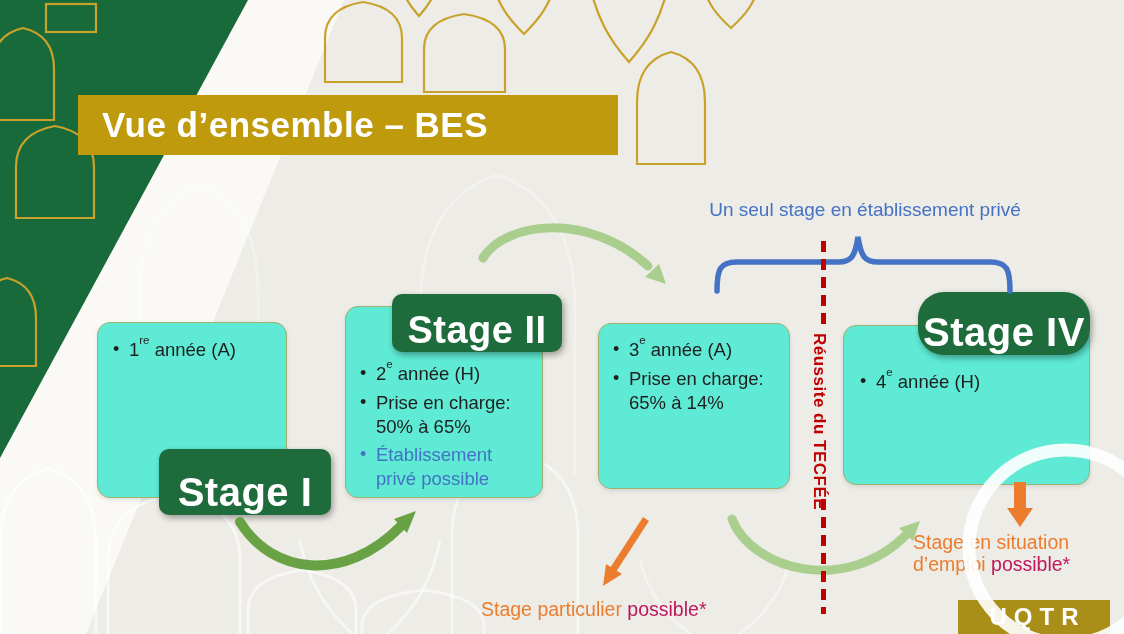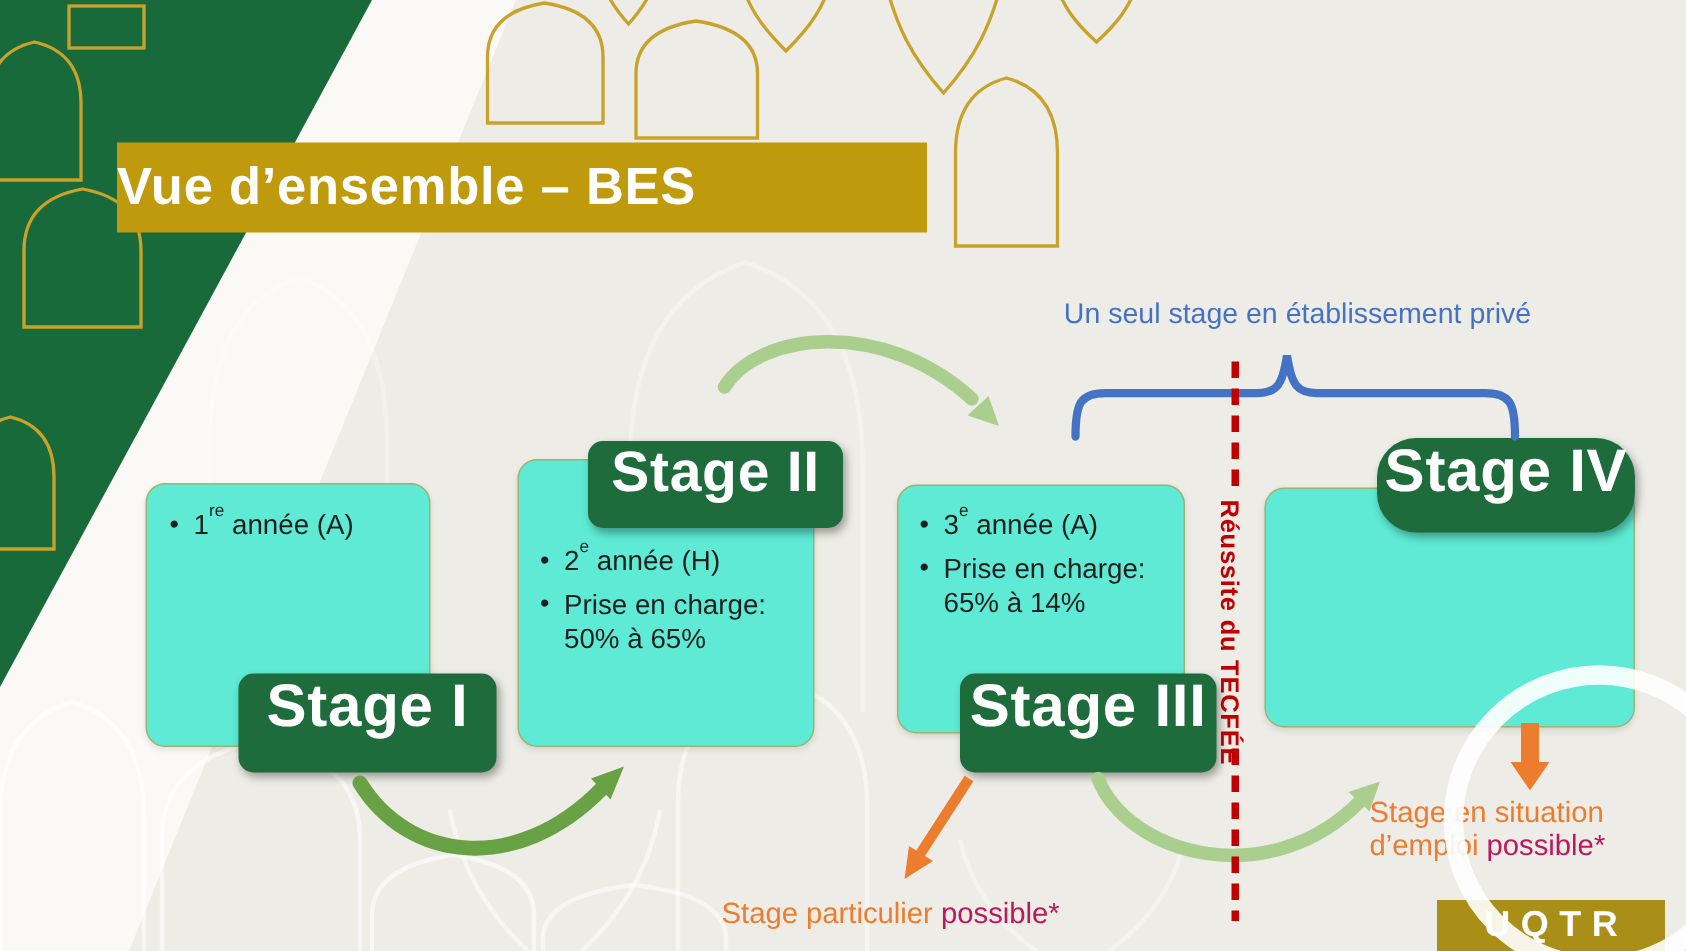--- a/index.html
+++ b/index.html
@@ -16,7 +16,7 @@
 
   .banner{
     position:absolute;left:78px;top:95px;width:540px;height:60px;z-index:15;
-    background:var(--gold,#C09A0D);display:flex;align-items:center;box-sizing:border-box;
+    background:var(--gold,#C09A0D);display:flex;align-items:center;padding-left:24px;box-sizing:border-box;
   }
   .banner .title{color:#fff;font-size:35px;font-weight:bold;letter-spacing:.5px;white-space:nowrap;}
 

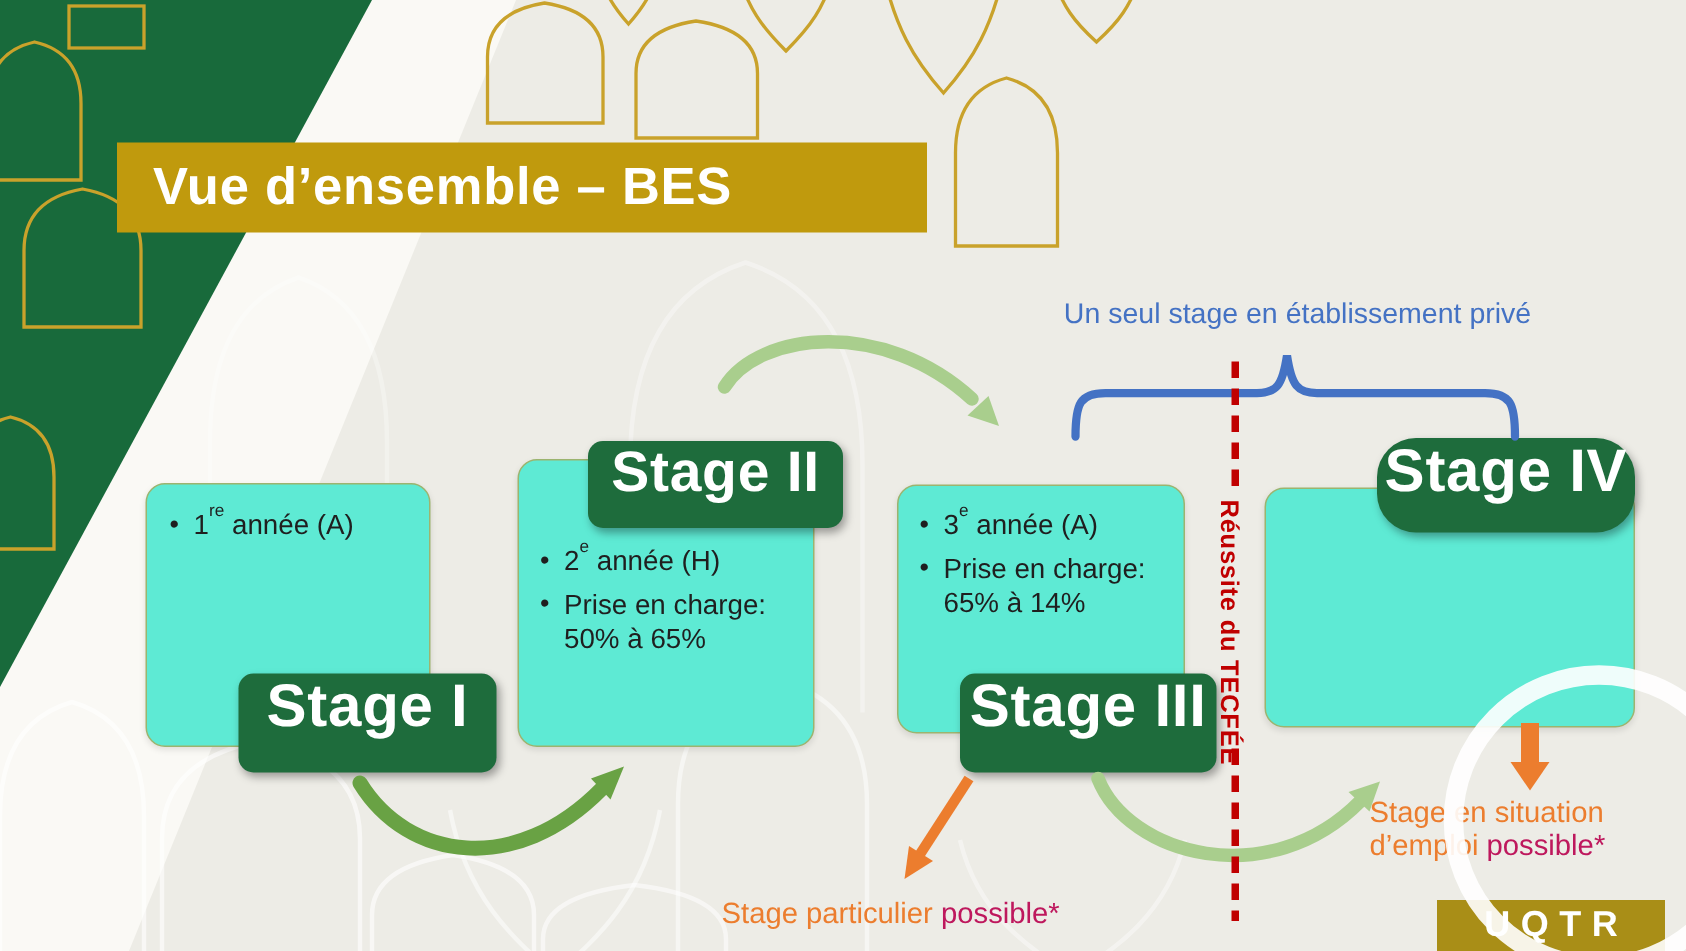--- a/index.html
+++ b/index.html
@@ -36,7 +36,7 @@
 
   .stage-label{
     position:absolute;z-index:20;background:var(--green,#1E6C3C);color:#fff;border-radius:10px;
-    display:flex;align-items:flex-start;justify-content:center;font-size:40px;font-weight:600;letter-spacing:.5px;
+    display:flex;align-items:flex-end;justify-content:center;font-size:40px;font-weight:600;letter-spacing:.5px;
     box-shadow:2px 3px 6px rgba(0,0,0,.35);white-space:nowrap;
   }
   #label-1{left:141px;top:449px;width:172px;height:66px;margin-left:18px;}

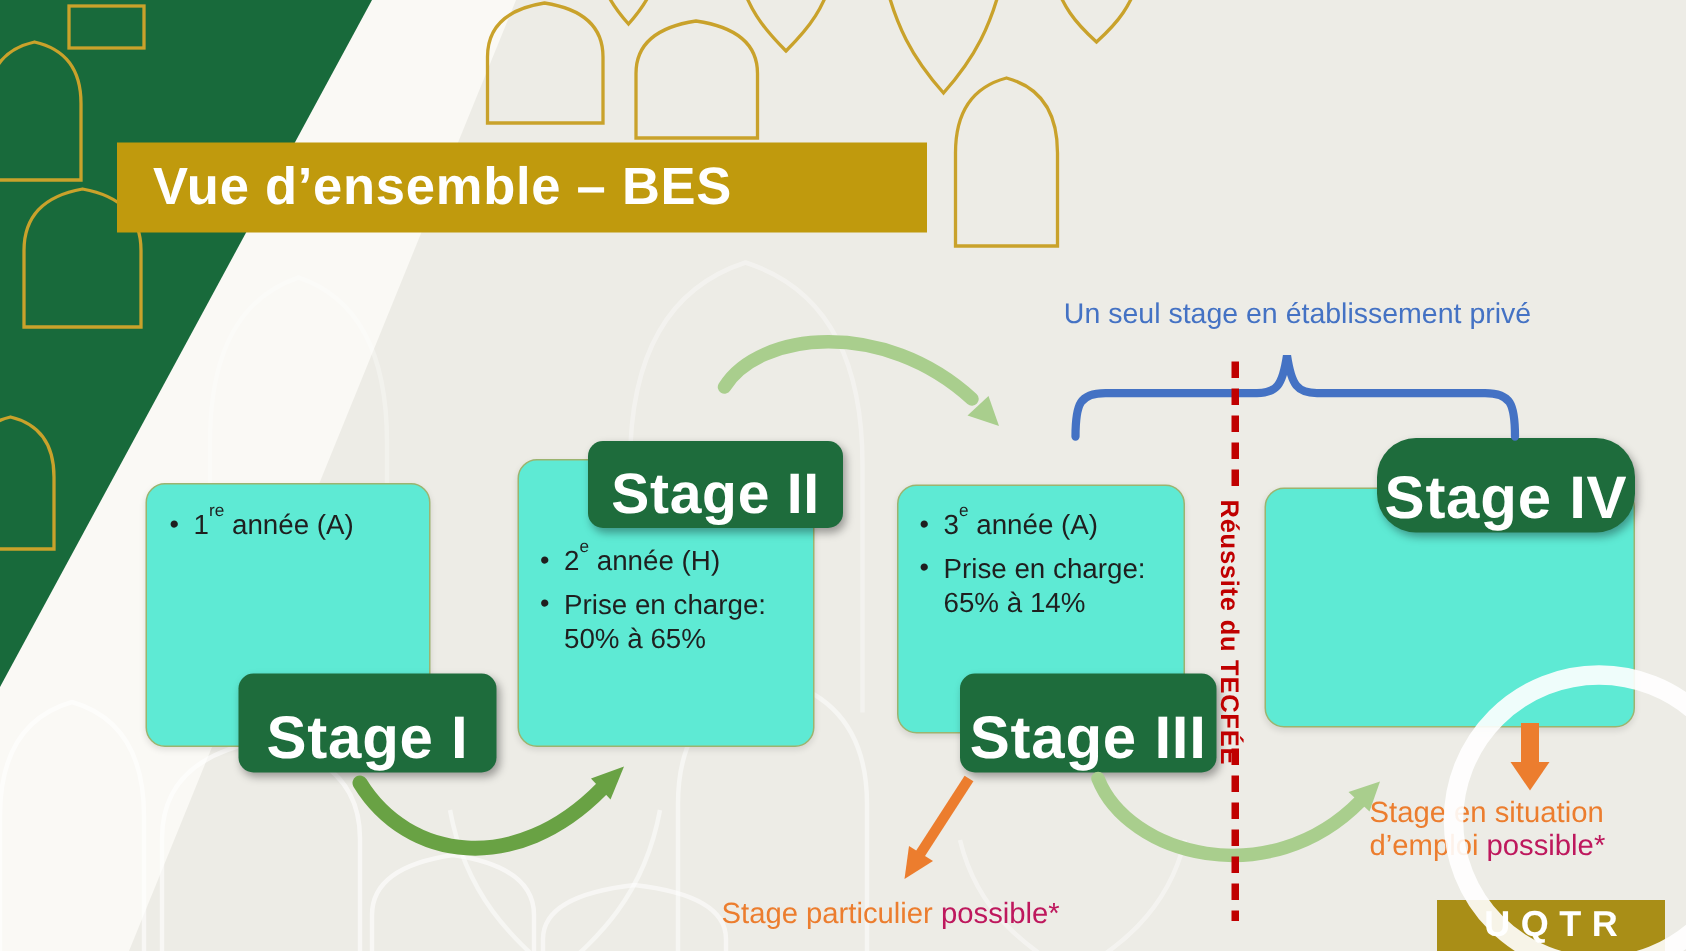--- a/index.html
+++ b/index.html
@@ -142,6 +142,9 @@
 
   <div class="card" id="card-4">
     <ul>
+      <li>
+          <span class="t"><span>4</span><sup>e</sup><span> année (H)</span></span>
+        </li>
     </ul>
   </div>
   <div class="stage-label" id="label-4">

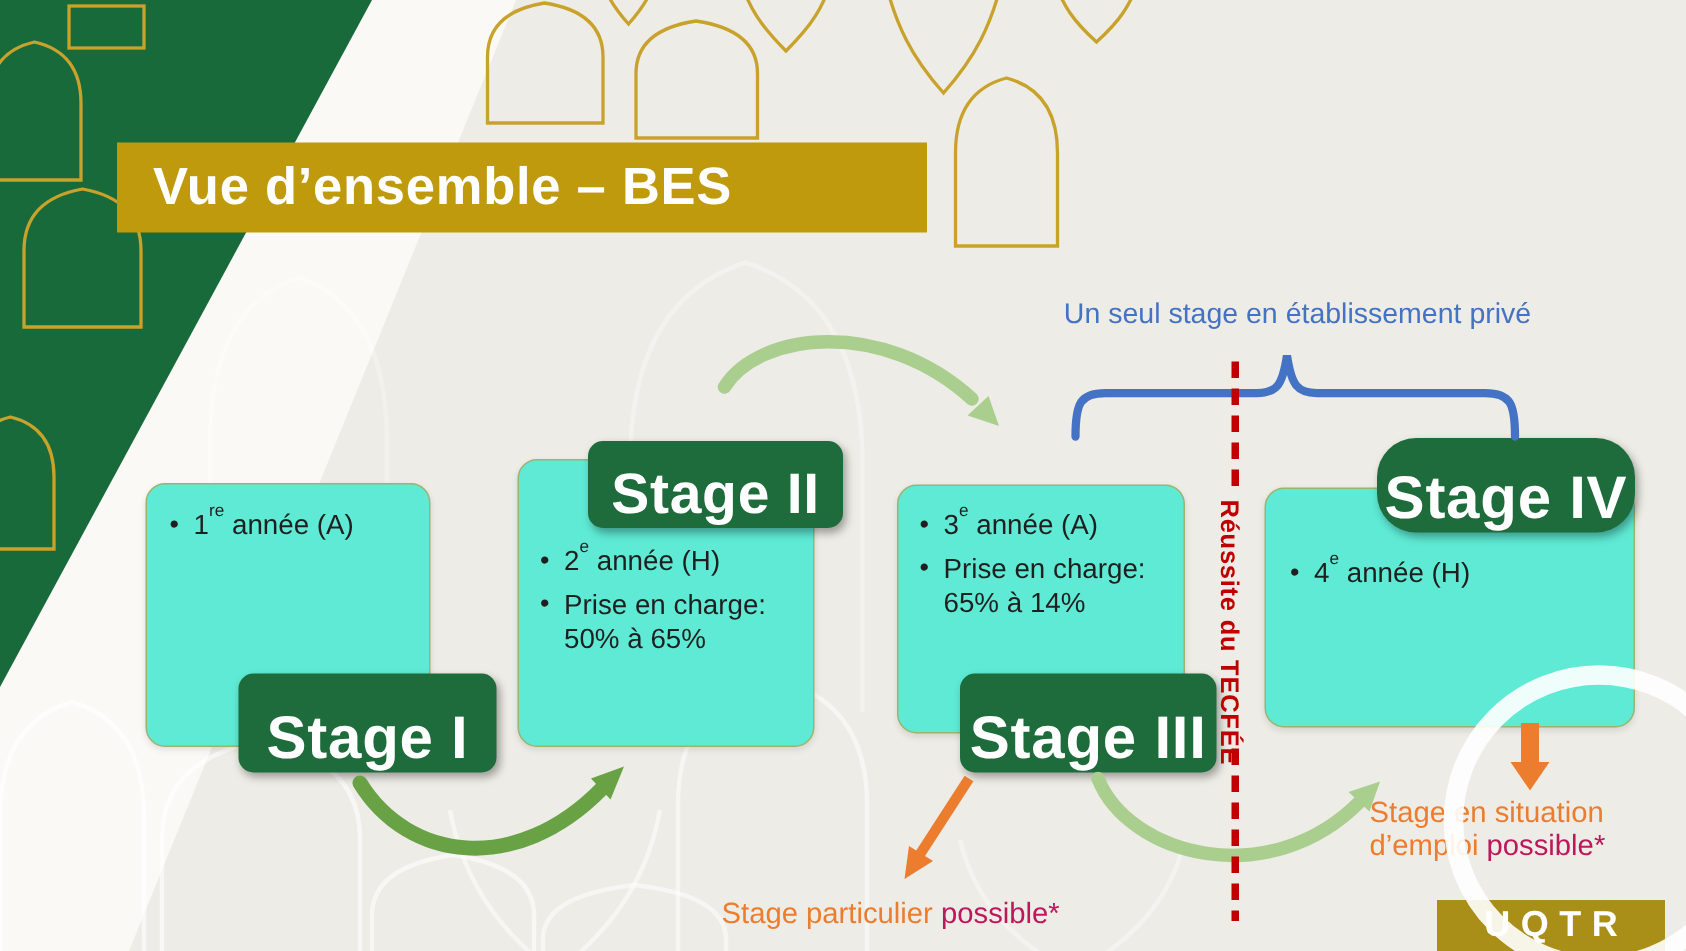--- a/index.html
+++ b/index.html
@@ -120,6 +120,9 @@
       <li>
           <span class="t">Prise en charge: 50% à 65%</span>
         </li>
+      <li class="blue">
+          <span class="t">Établissement privé possible</span>
+        </li>
     </ul>
   </div>
   <div class="stage-label" id="label-2">

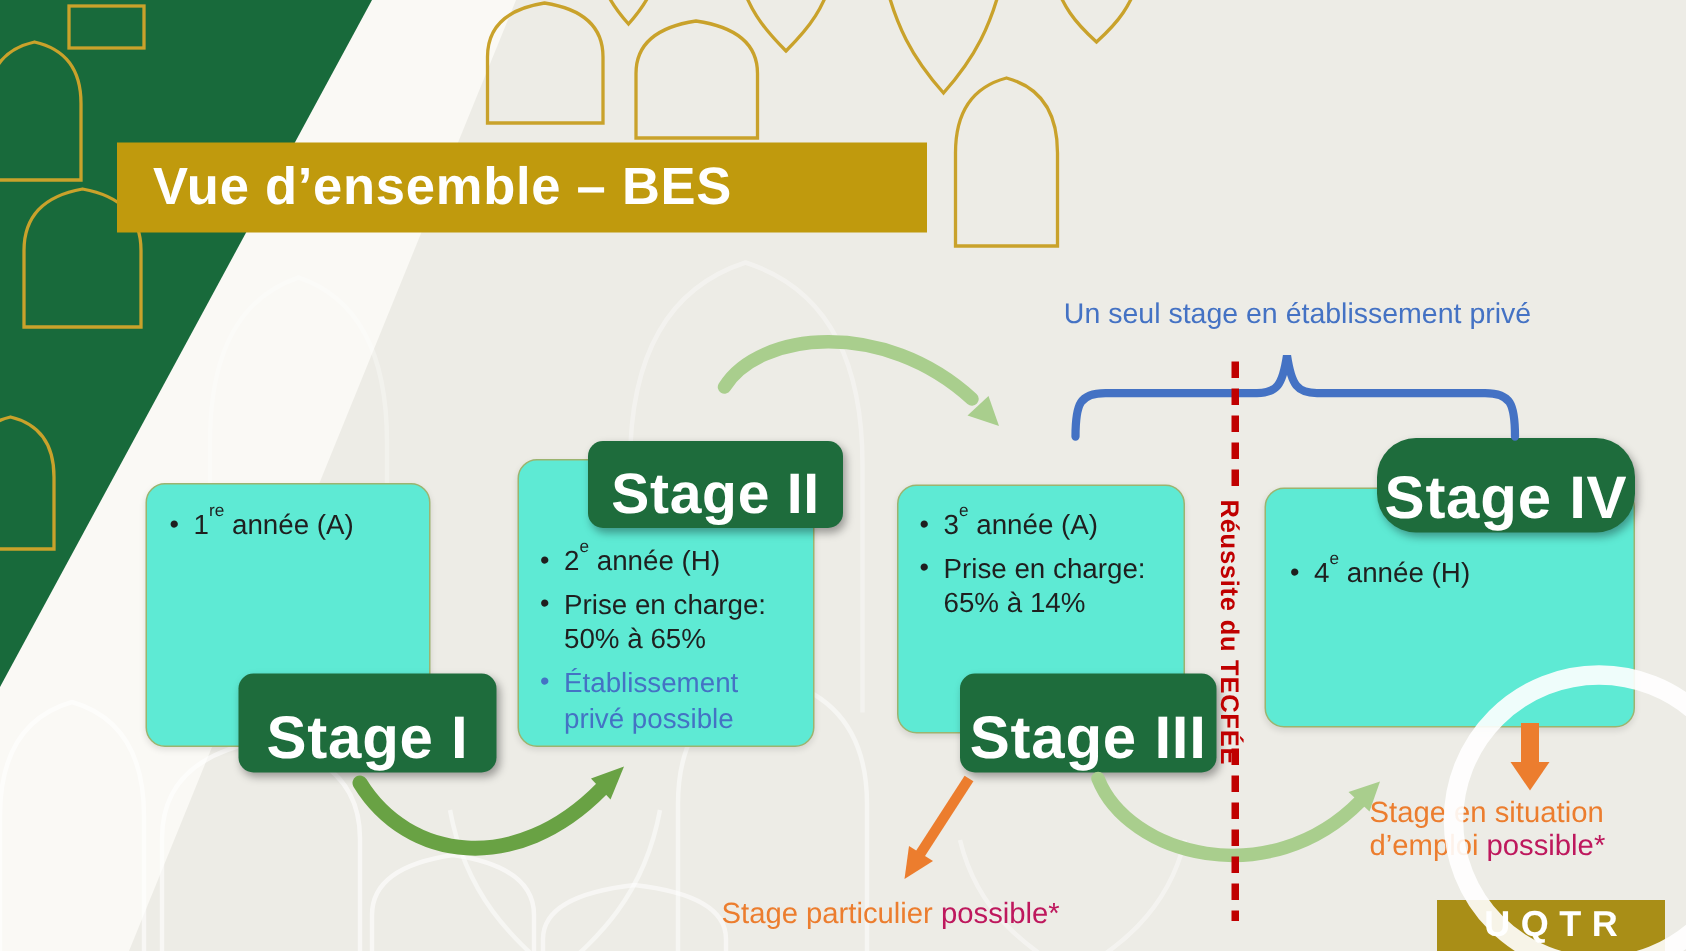--- a/index.html
+++ b/index.html
@@ -139,9 +139,6 @@
         </li>
     </ul>
   </div>
-  <div class="stage-label" id="label-3">
-    <span>Stage III</span>
-  </div>
 
   <div class="card" id="card-4">
     <ul>

